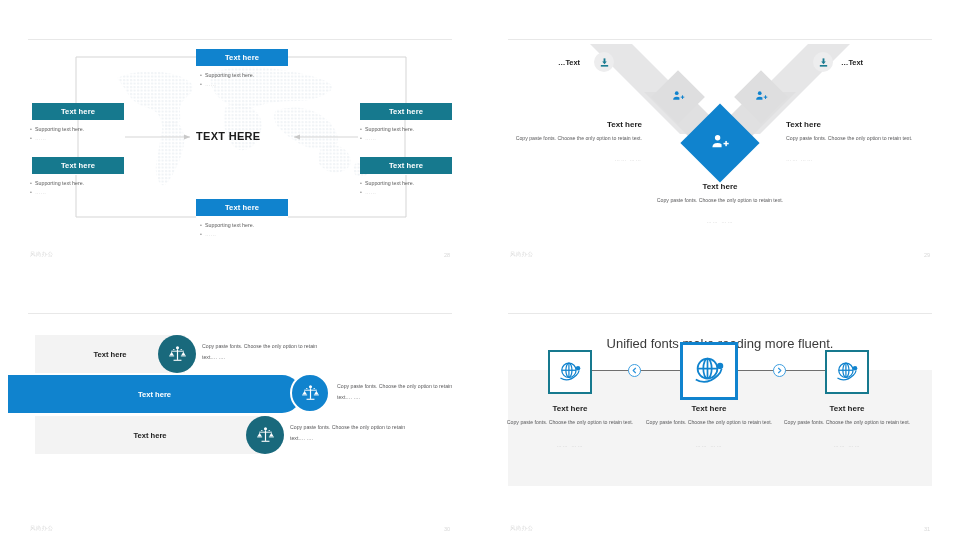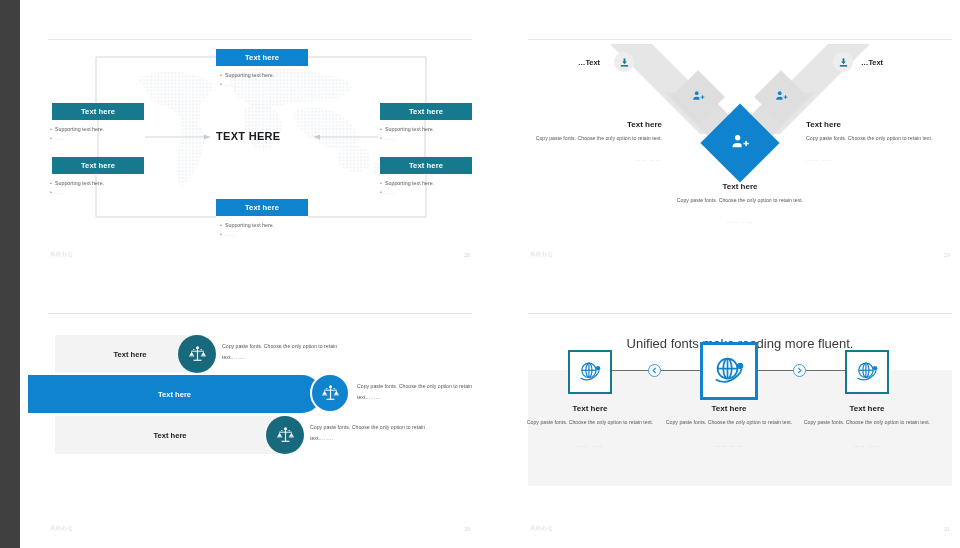--- a/index.html
+++ b/index.html
@@ -15,8 +15,7 @@
     display: grid;
     grid-template-columns: 480px 480px;
     grid-template-rows: 274px 274px;
-    background: #404040;
-    padding-left: 20px;
+    background: #5eead4;
   }
   .slide {
     position: relative;

